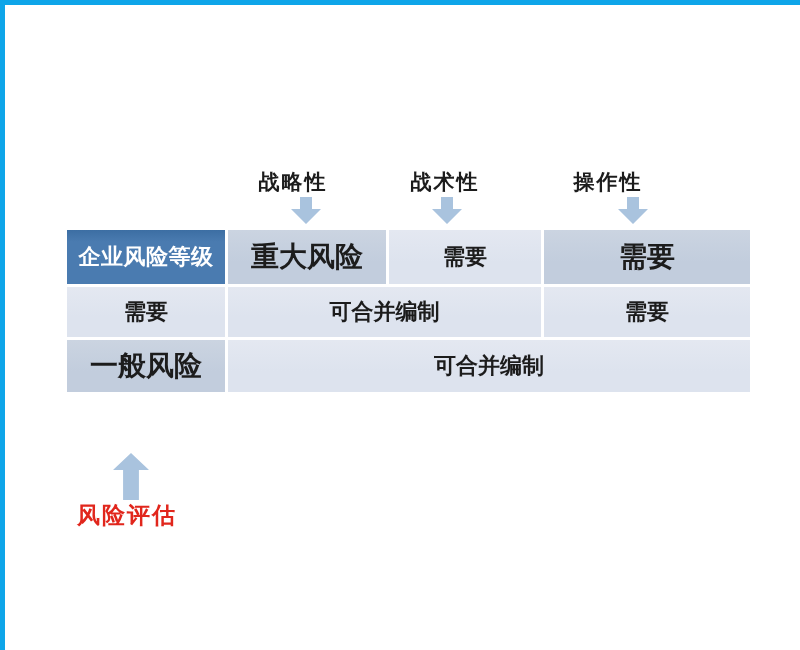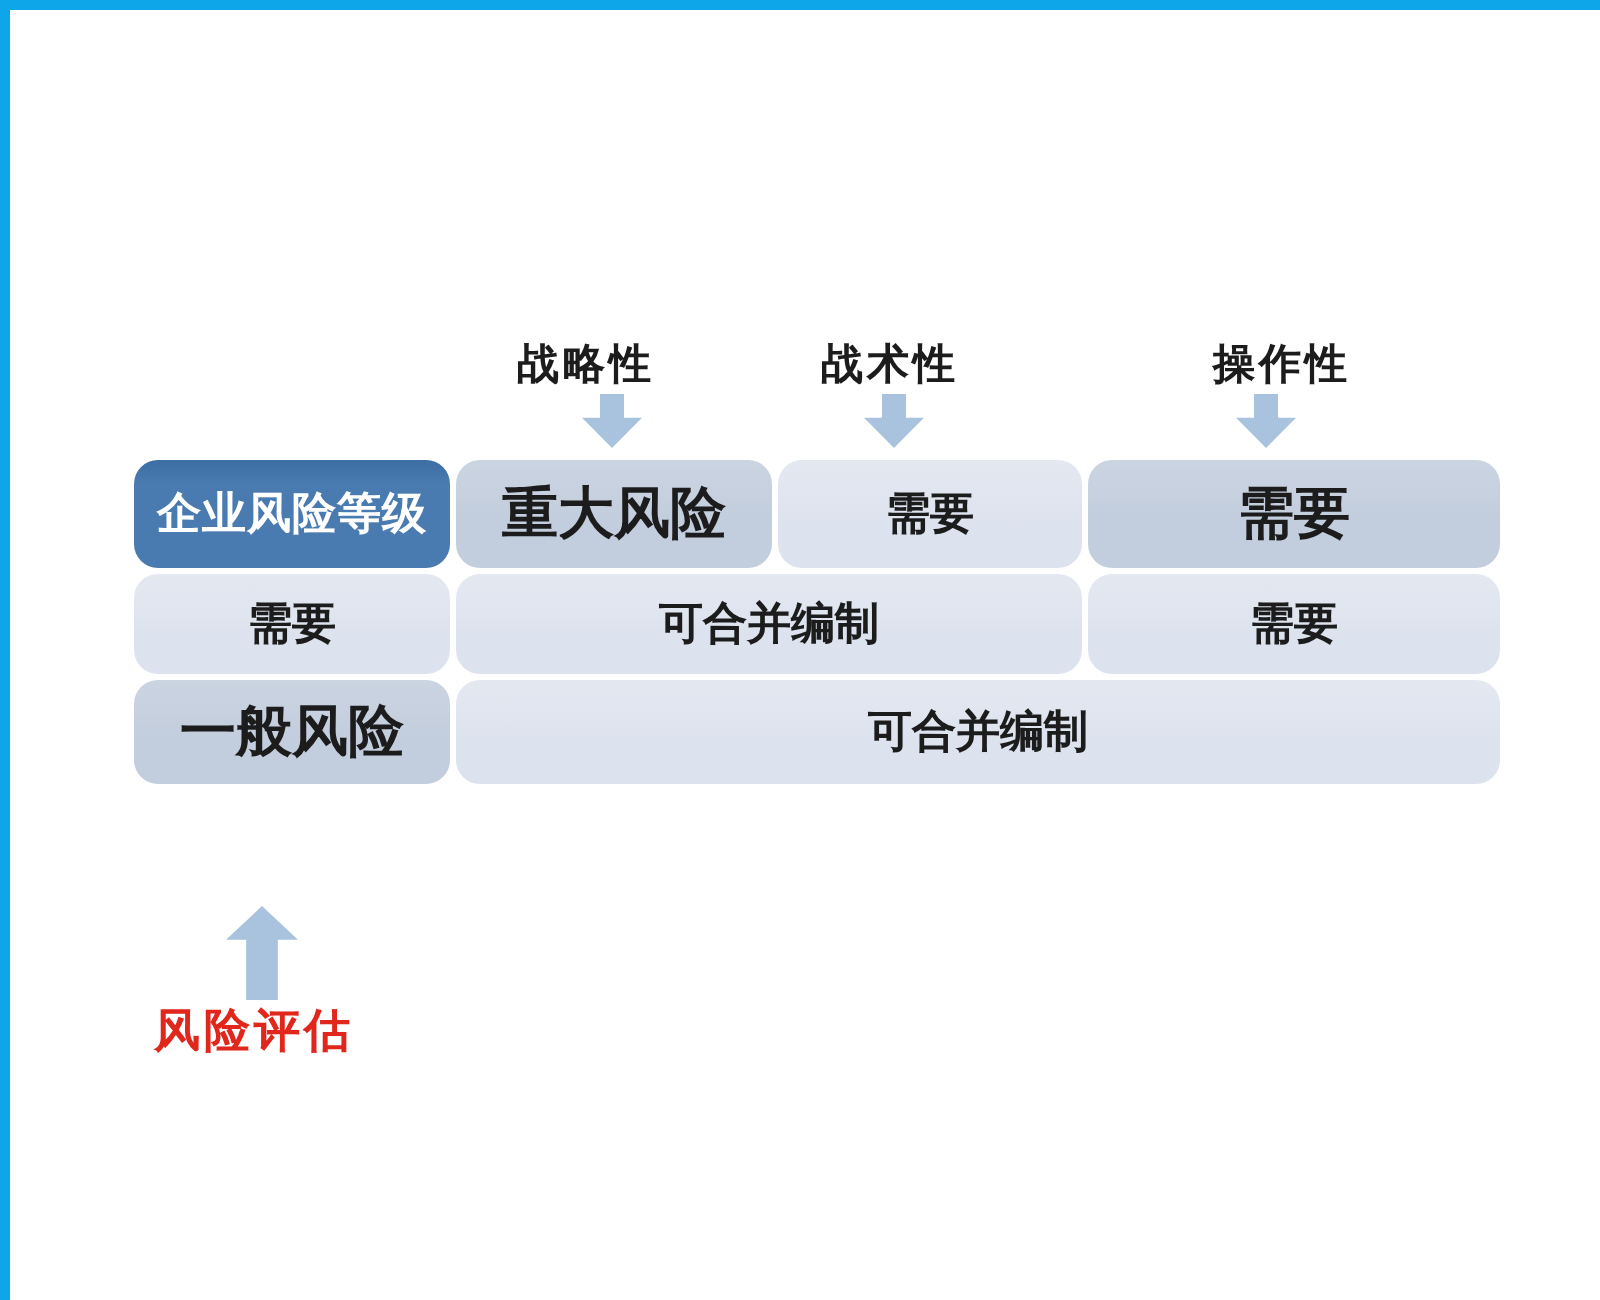--- a/index.html
+++ b/index.html
@@ -108,7 +108,7 @@
 
   <div class="top-label" style="left:288px">战略性</div>
   <div class="top-label" style="left:440px">战术性</div>
-  <div class="top-label" style="left:636px">操作性</div>
+  <div class="top-label" style="left:603px">操作性</div>
 
   <div class="down-arrow" style="left:301px"></div>
   <div class="down-arrow" style="left:442px"></div>

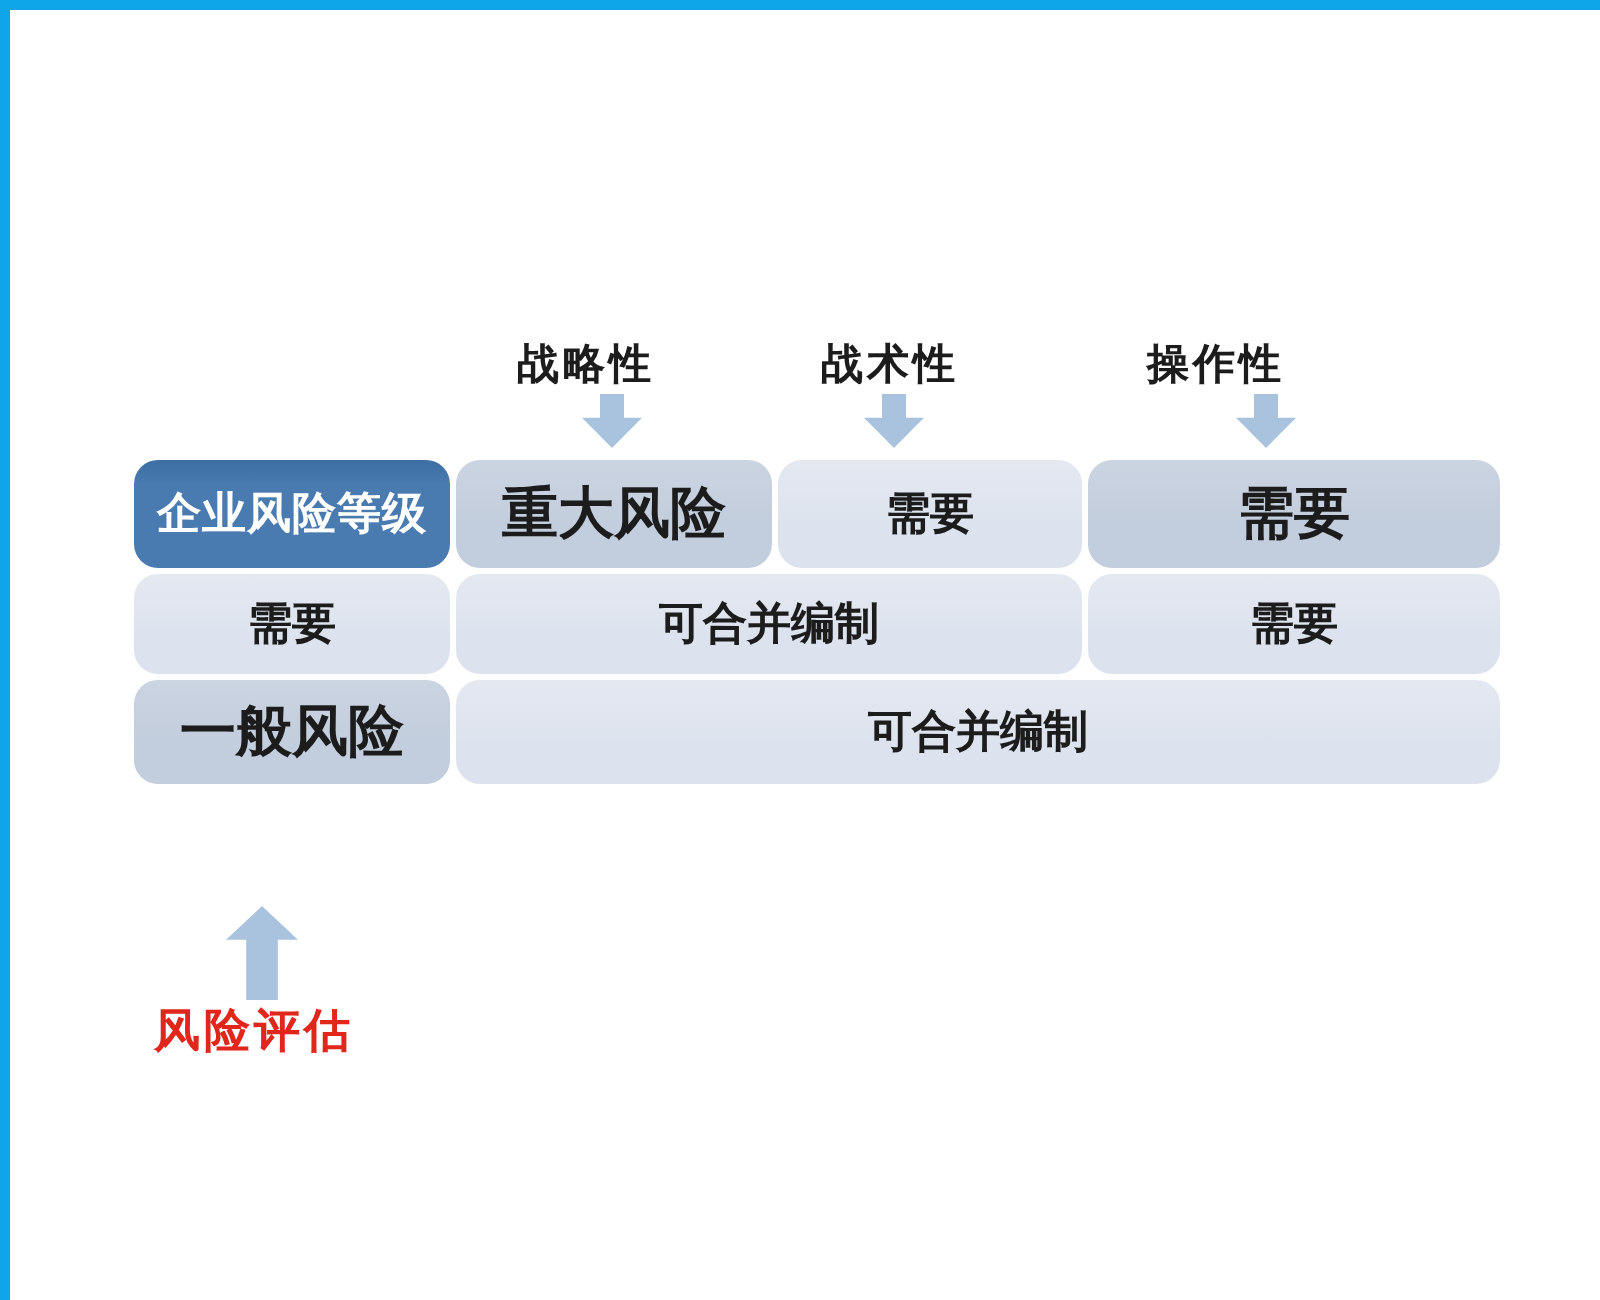--- a/index.html
+++ b/index.html
@@ -67,7 +67,6 @@
     justify-content: center;
     font-weight: bold;
     white-space: nowrap;
-    border-radius: 12px;
   }
   .cell.header {
     background: linear-gradient(180deg, #3c6ea3 0%, var(--header-blue, #4a7bb0) 22%, var(--header-blue, #4a7bb0) 100%);

